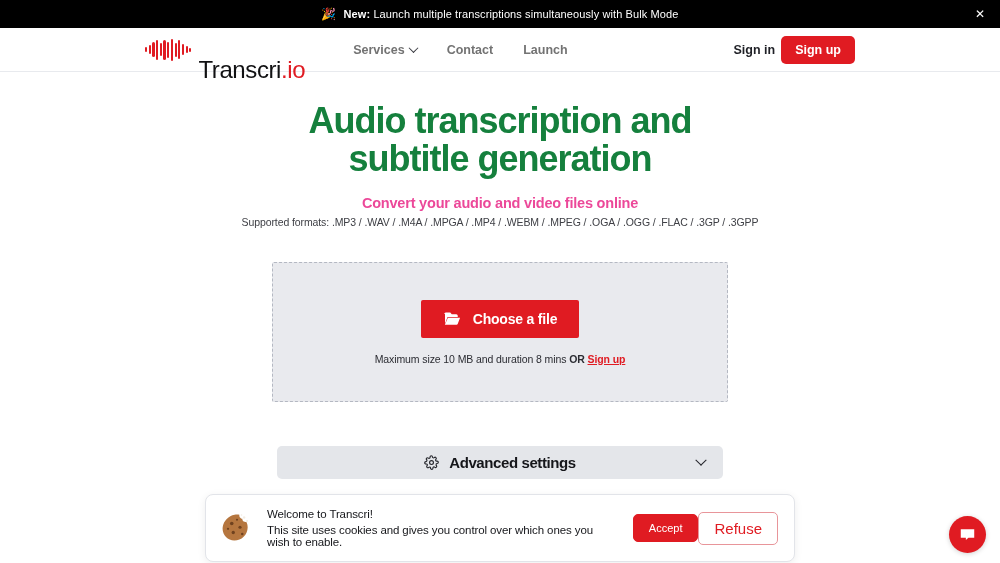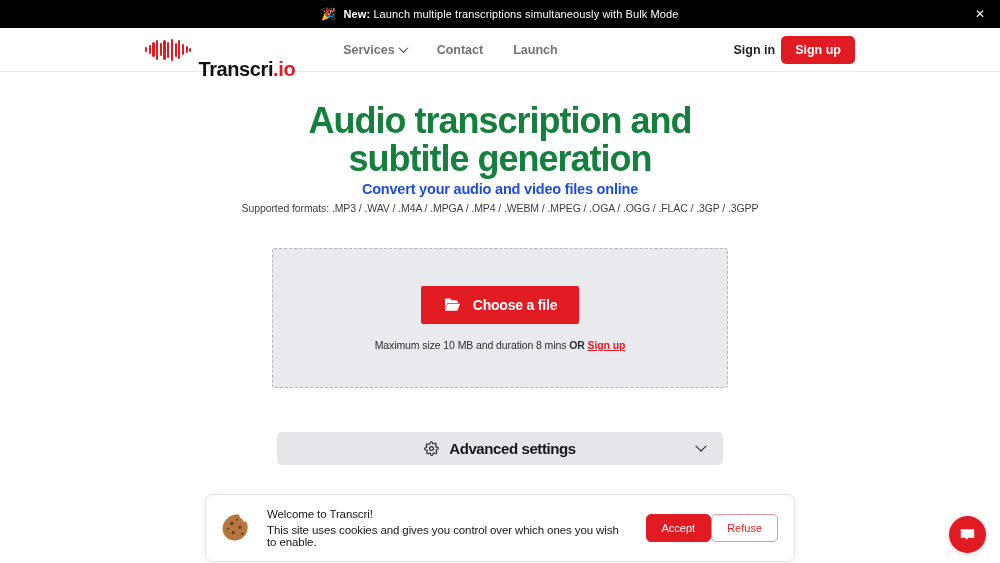--- a/index.html
+++ b/index.html
@@ -85,8 +85,8 @@
     border-radius: 2px;
   }
   .brand-name {
-    font-size: 20px;
-    font-weight: 700;
+    font-size: 24px;
+    font-weight: 400;
     letter-spacing: -0.4px;
     color: #111113;
     white-space: nowrap;

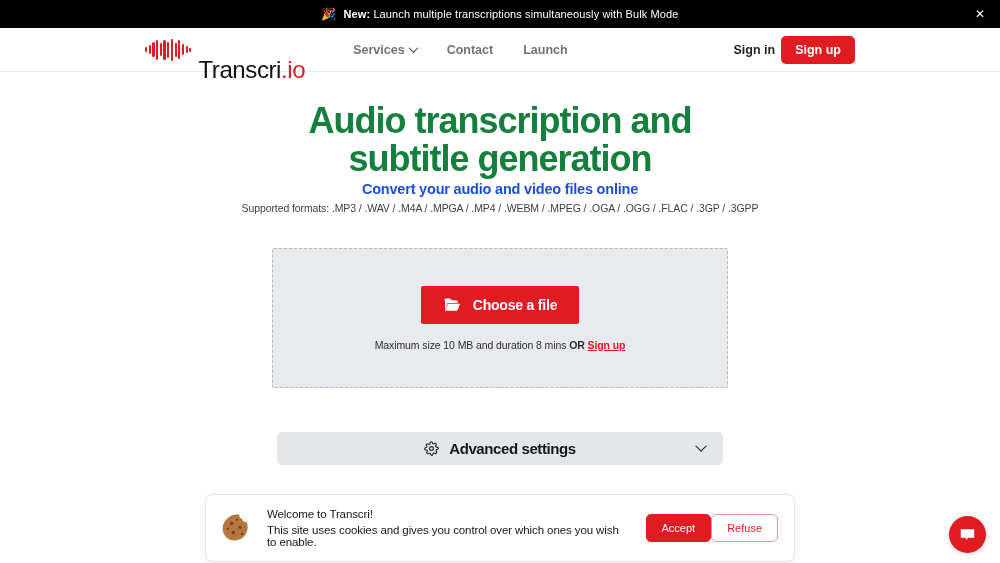--- a/index.html
+++ b/index.html
@@ -164,10 +164,10 @@
     max-width: 500px;
   }
   .hero-sub {
-    margin-top: 3px;
+    margin-top: 17px;
     font-size: 14.5px;
     font-weight: 700;
-    color: #1d4ed8;
+    color: #ec4899;
     text-align: left;
     letter-spacing: -0.2px;
   }

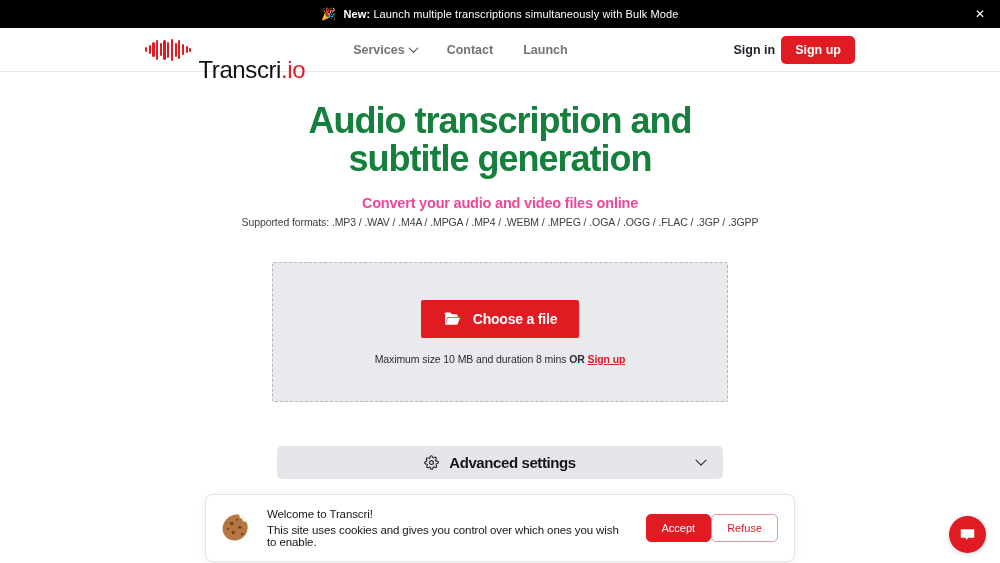--- a/index.html
+++ b/index.html
@@ -304,7 +304,7 @@
     color: #e01b22;
     border: 1px solid #e8959a;
     border-radius: 5px;
-    font-size: 11px;
+    font-size: 15px;
     font-weight: 400;
     padding: 7px 15px;
     cursor: pointer;

